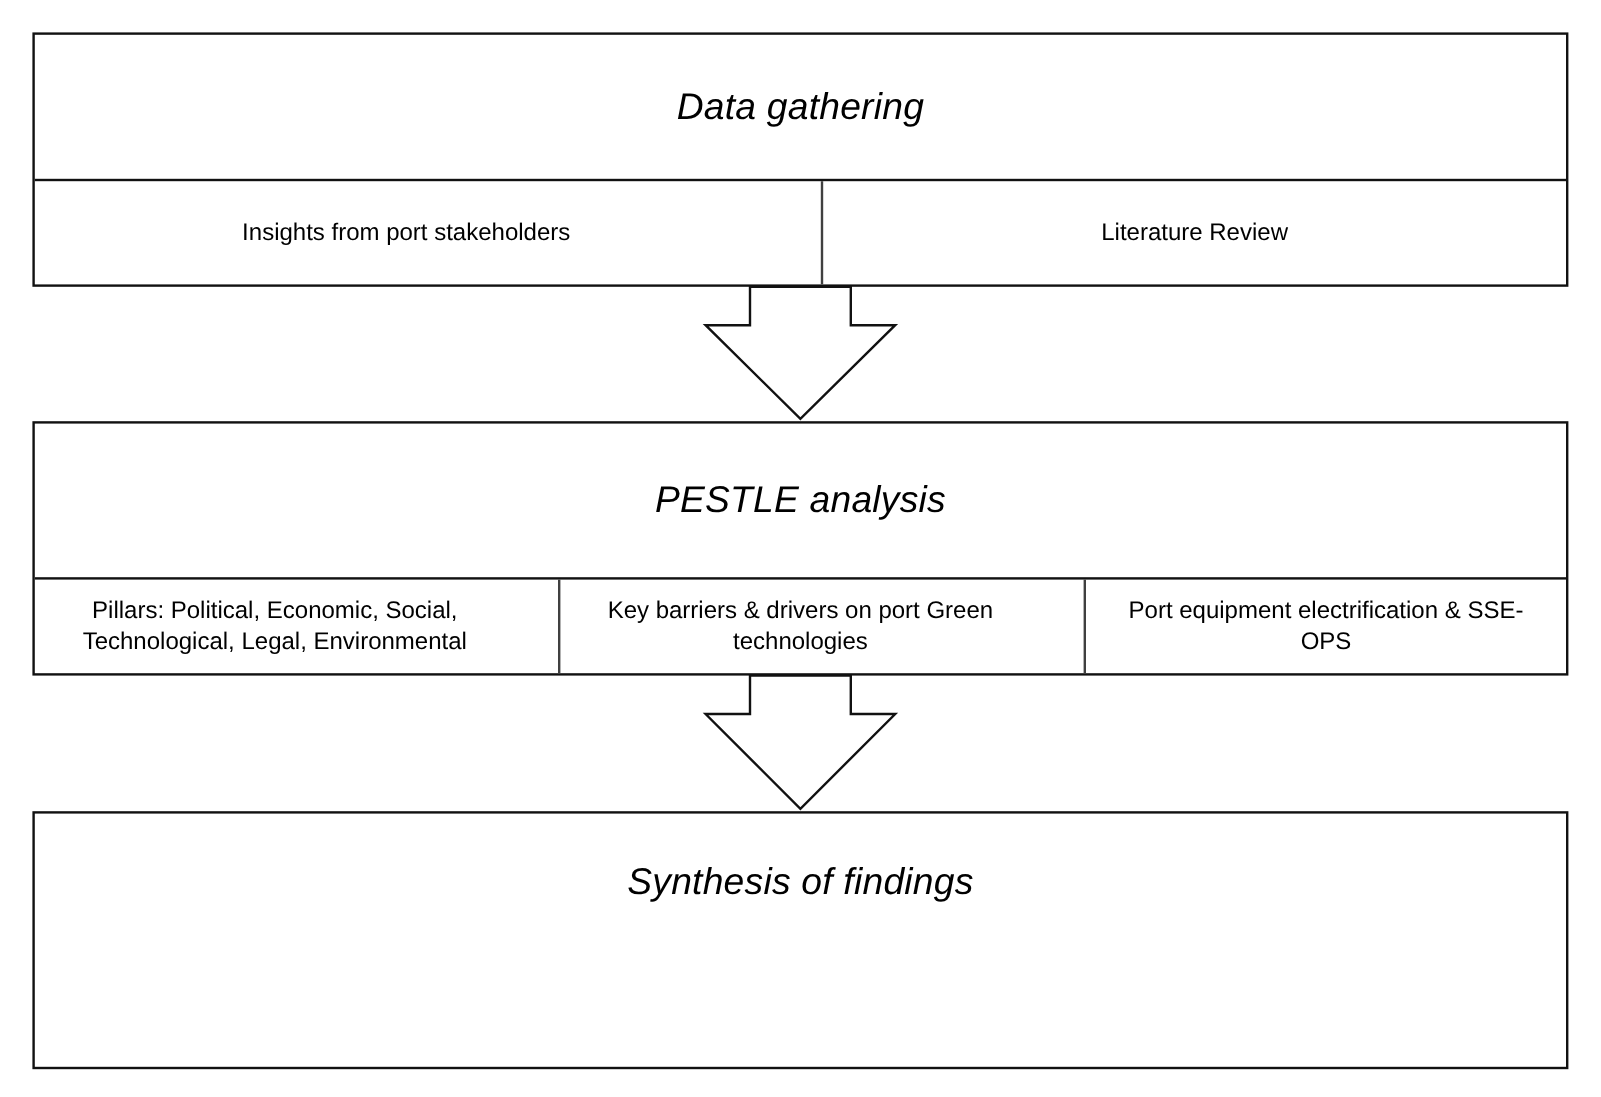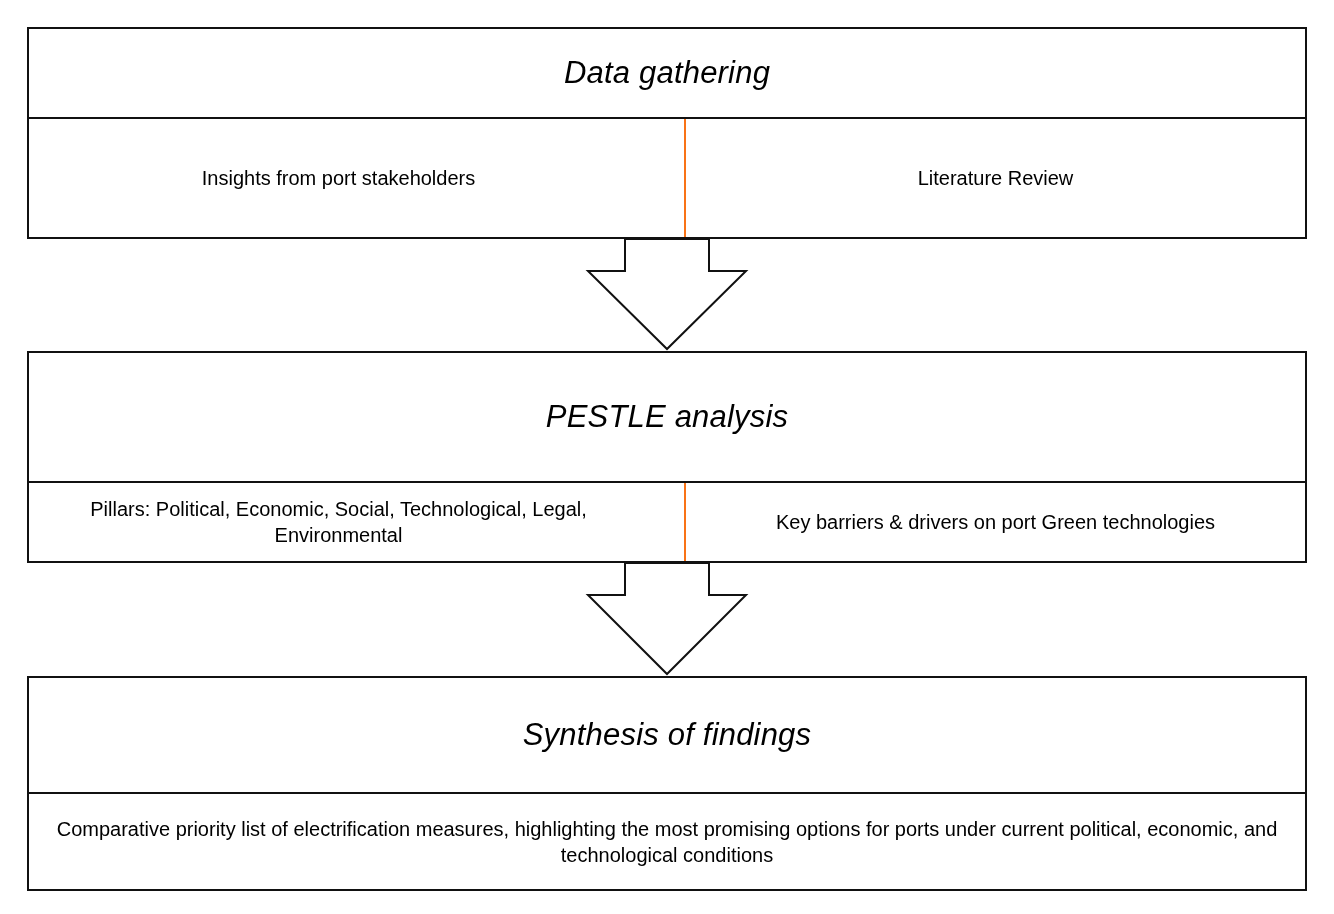--- a/index.html
+++ b/index.html
@@ -53,7 +53,7 @@
     border-left: 2px solid #f97316;
   }
   .s1 { height: 212px; }
-  .s1 .stage-title { height: 88px; border-radius: 31px; }
+  .s1 .stage-title { height: 120px; border-radius: 31px; }
   .s2 { height: 212px; }
   .s2 .stage-title { height: 128px; }
   .s3 { height: 215px; }

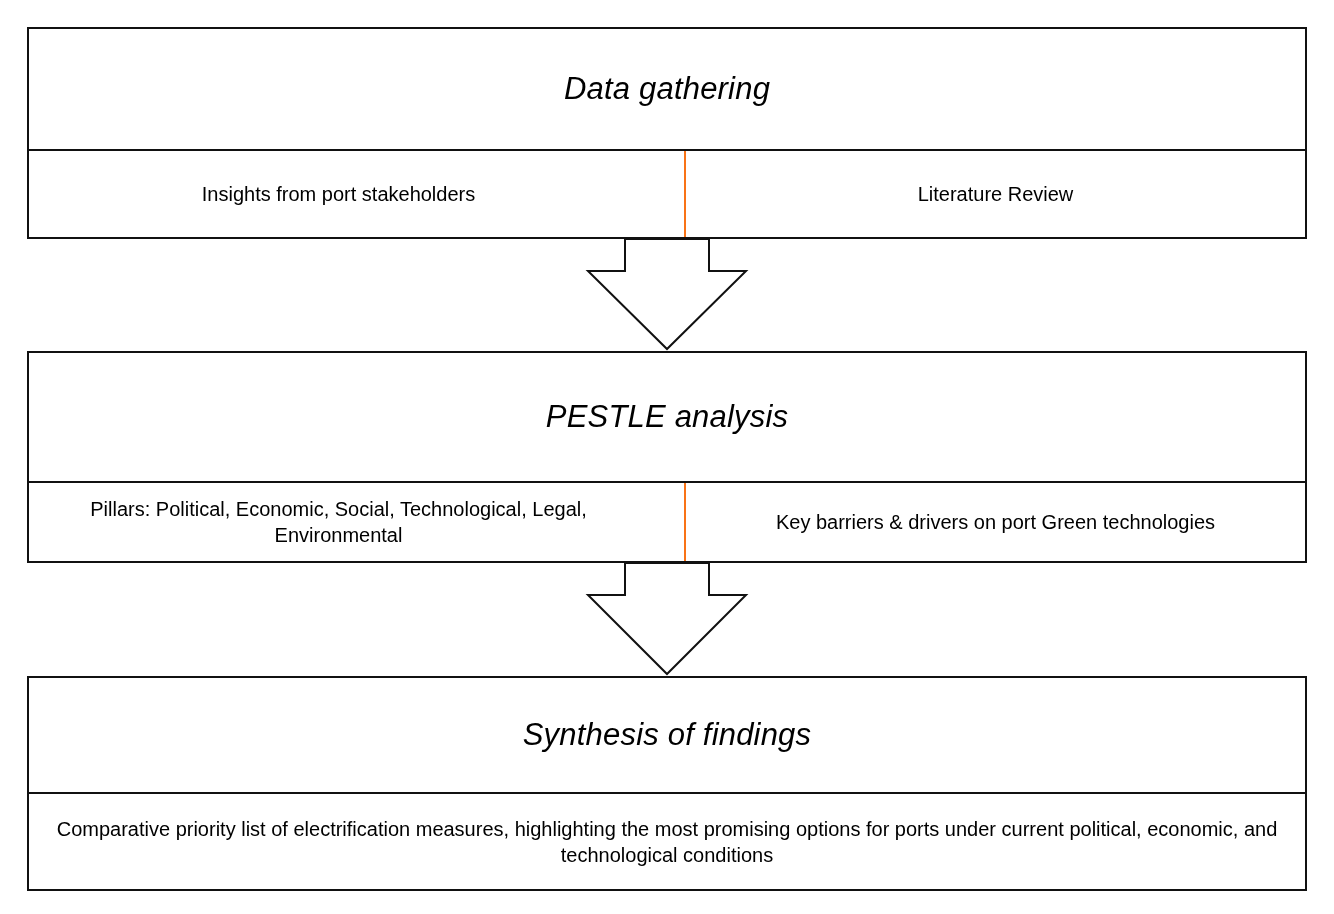--- a/index.html
+++ b/index.html
@@ -50,7 +50,7 @@
     padding: 6px 20px;
   }
   .cell + .cell {
-    border-left: 2px solid #f97316;
+    border-left: 2px solid #404040;
   }
   .s1 { height: 212px; }
   .s1 .stage-title { height: 120px; border-radius: 31px; }

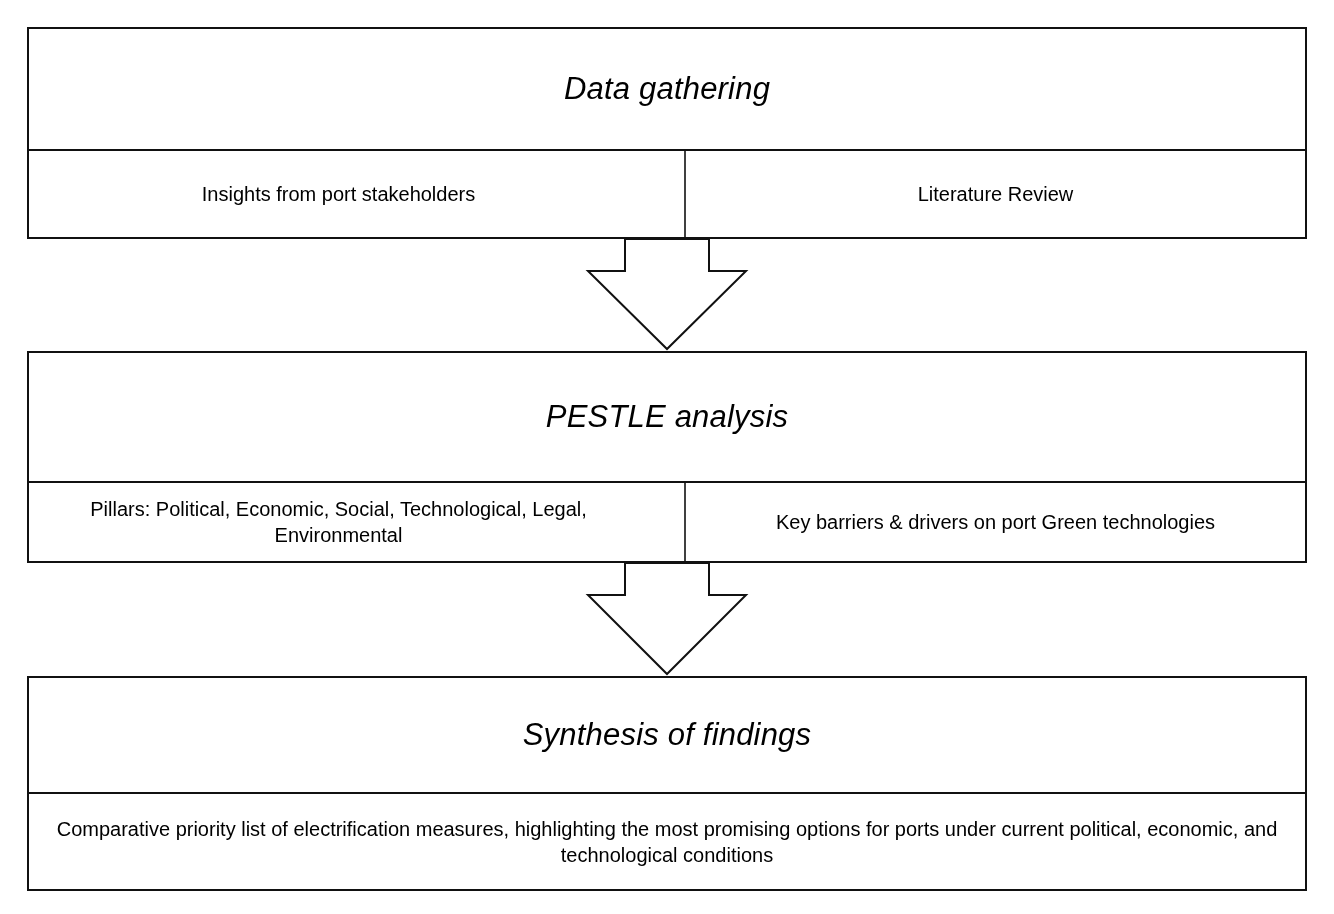--- a/index.html
+++ b/index.html
@@ -94,6 +94,7 @@
     <div class="cells">
       <div class="cell">Pillars: Political, Economic, Social, Technological, Legal, Environmental</div>
       <div class="cell">Key barriers &amp; drivers on port Green technologies</div>
+      <div class="cell">Port equipment electrification &amp; SSE-OPS</div>
     </div>
   </section>
 

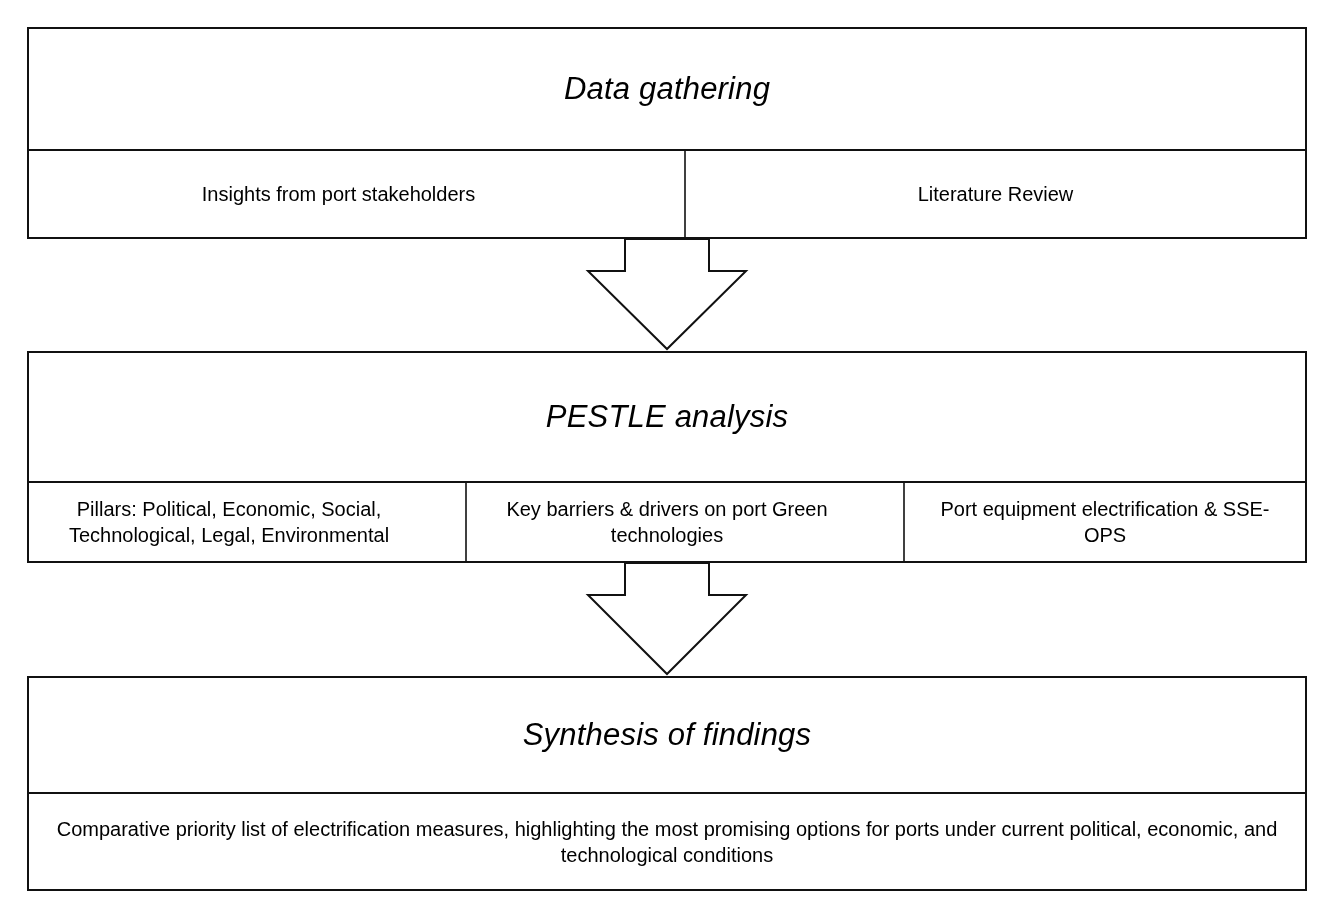--- a/index.html
+++ b/index.html
@@ -106,9 +106,6 @@
 
   <section class="stage s3">
     <div class="stage-title">Synthesis of findings</div>
-    <div class="cells">
-      <div class="cell">Comparative priority list of electrification measures, highlighting the most promising options for ports under current political, economic, and technological conditions</div>
-    </div>
   </section>
 
 </div>

